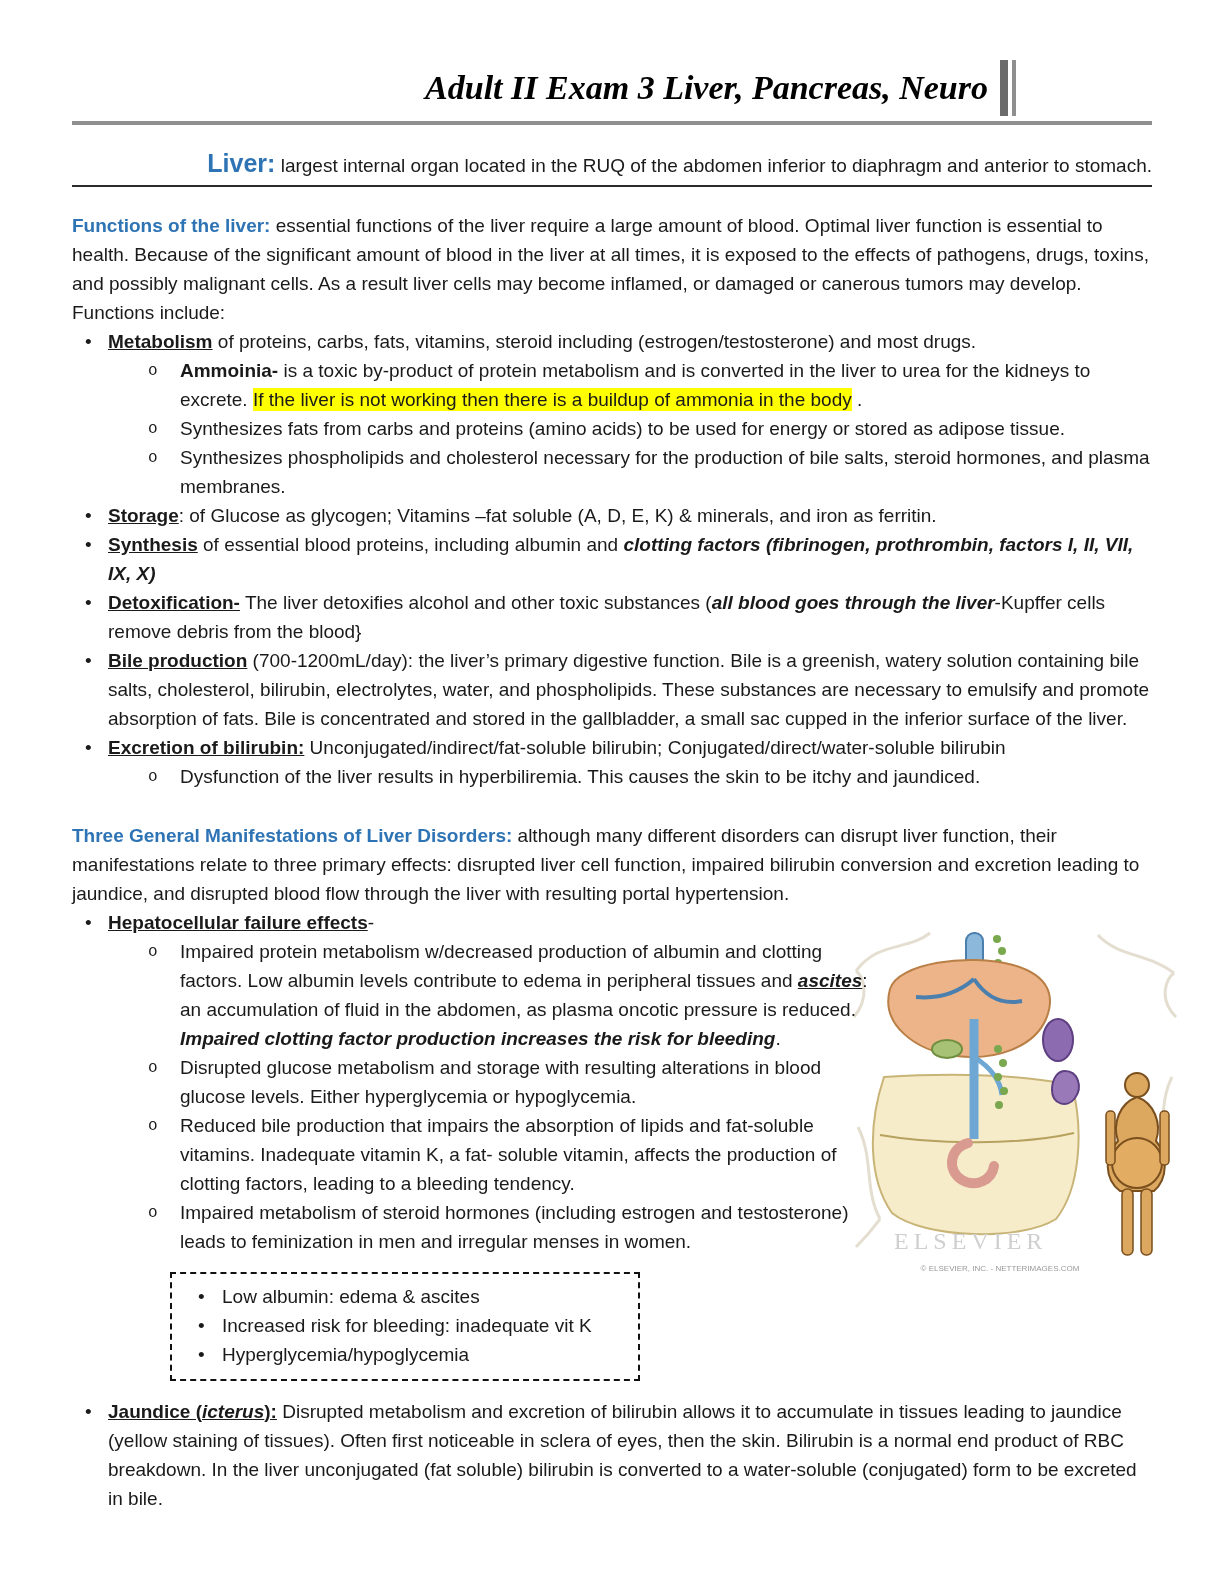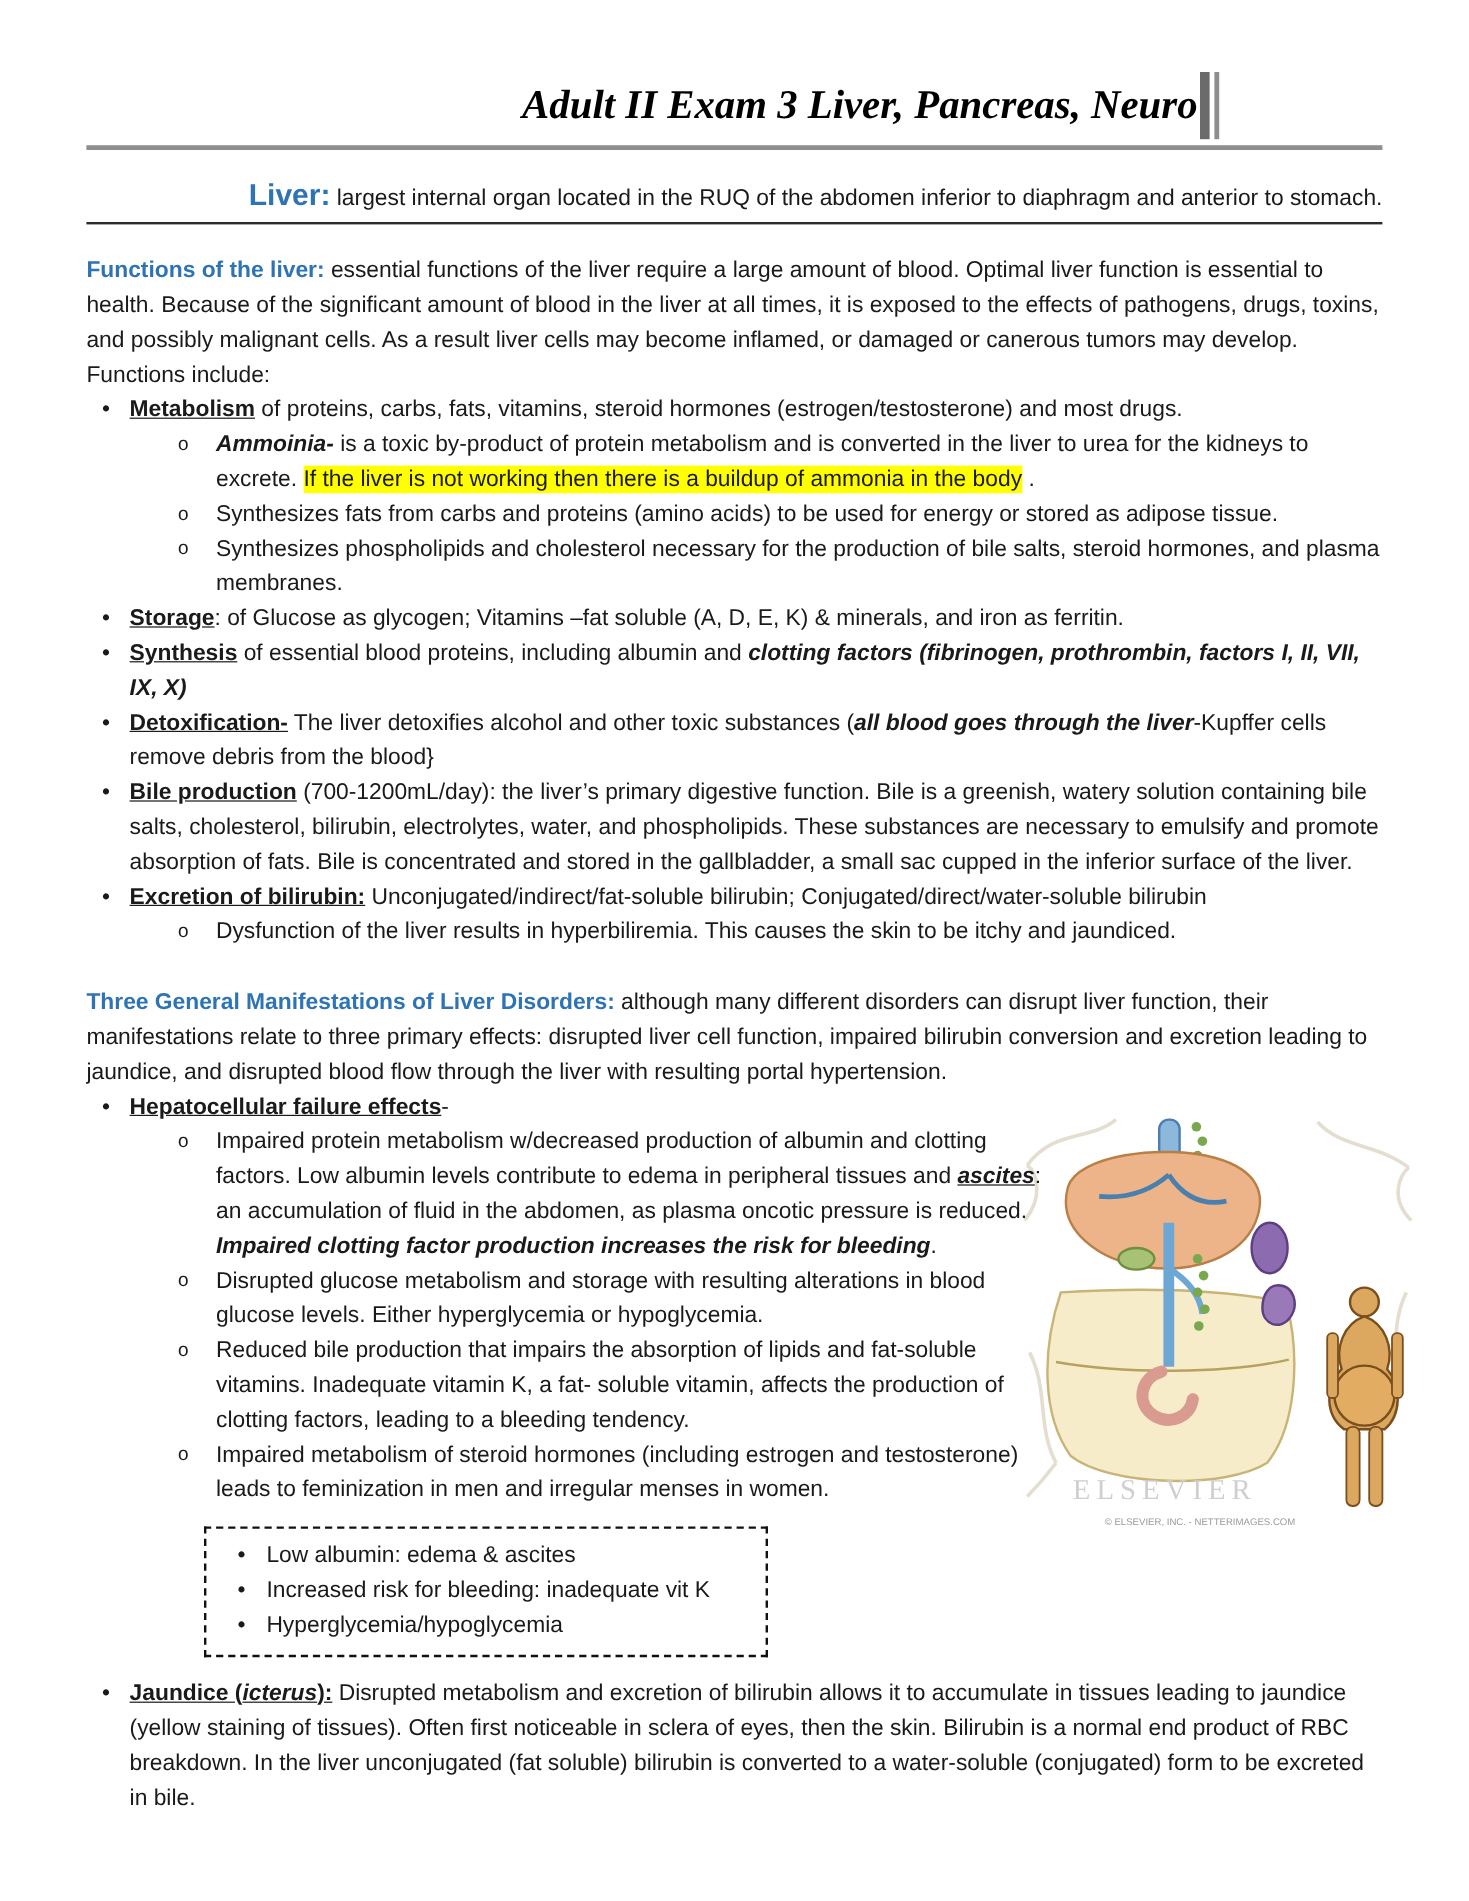--- a/index.html
+++ b/index.html
@@ -14,7 +14,7 @@
     font-size:19px; line-height:29px; color:#1a1a1a;
   }
   
-  .title-row { display:flex; justify-content:flex-end; align-items:center; gap:2px; padding-right:136px; }
+  .title-row { display:flex; justify-content:flex-end; align-items:center; gap:12px; padding-right:136px; }
   .title { margin:0; font-family:"Liberation Serif", serif; font-style:italic; font-weight:700; font-size:34px; line-height:1.2; color:#000; white-space:nowrap; }
   .title-bars { display:flex; gap:4px; height:56px; }
   .title-bars .bar1 { width:8px; background:#6b6b6b; }

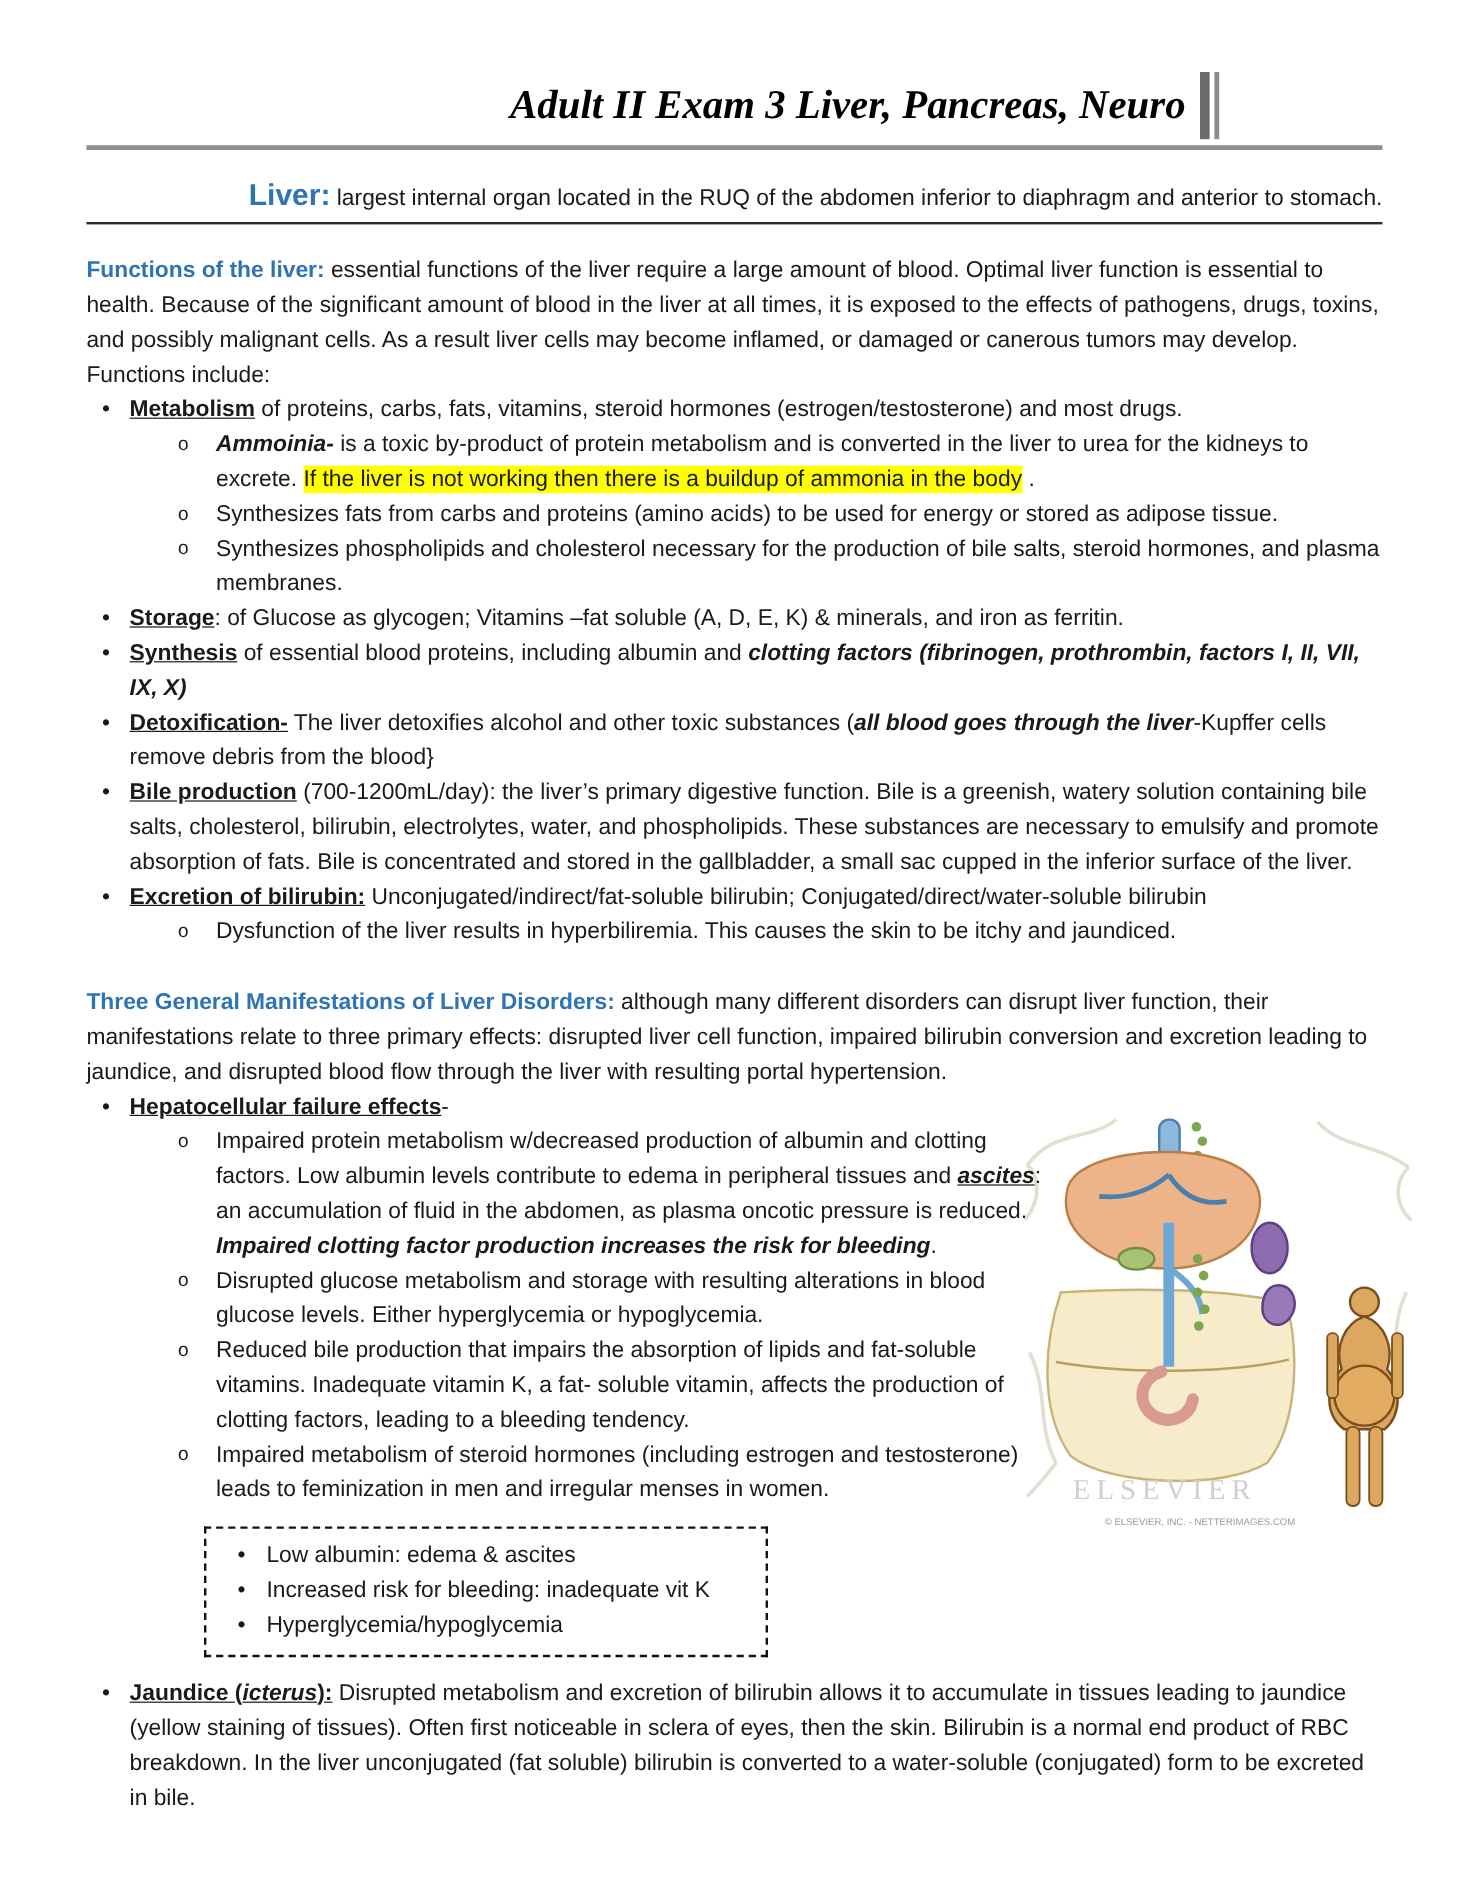--- a/index.html
+++ b/index.html
@@ -75,7 +75,7 @@
   </p>
 
   <div class="b1">
-    <span class="term">Metabolism</span><span> of proteins, carbs, fats, vitamins, steroid hormones (estrogen/testosterone) and most drugs.</span>
+    <span class="term">Metabolism</span><span> of proteins, carbs, fats, vitamins, steroid including (estrogen/testosterone) and most drugs.</span>
   </div>
   <div class="b2">
     <span class="bi">Ammoinia-</span><span> is a toxic by-product of protein metabolism and is converted in the liver to urea for the kidneys to excrete. </span><mark class="hl">If the liver is not working then there is a buildup of ammonia in the body</mark><span> .</span>

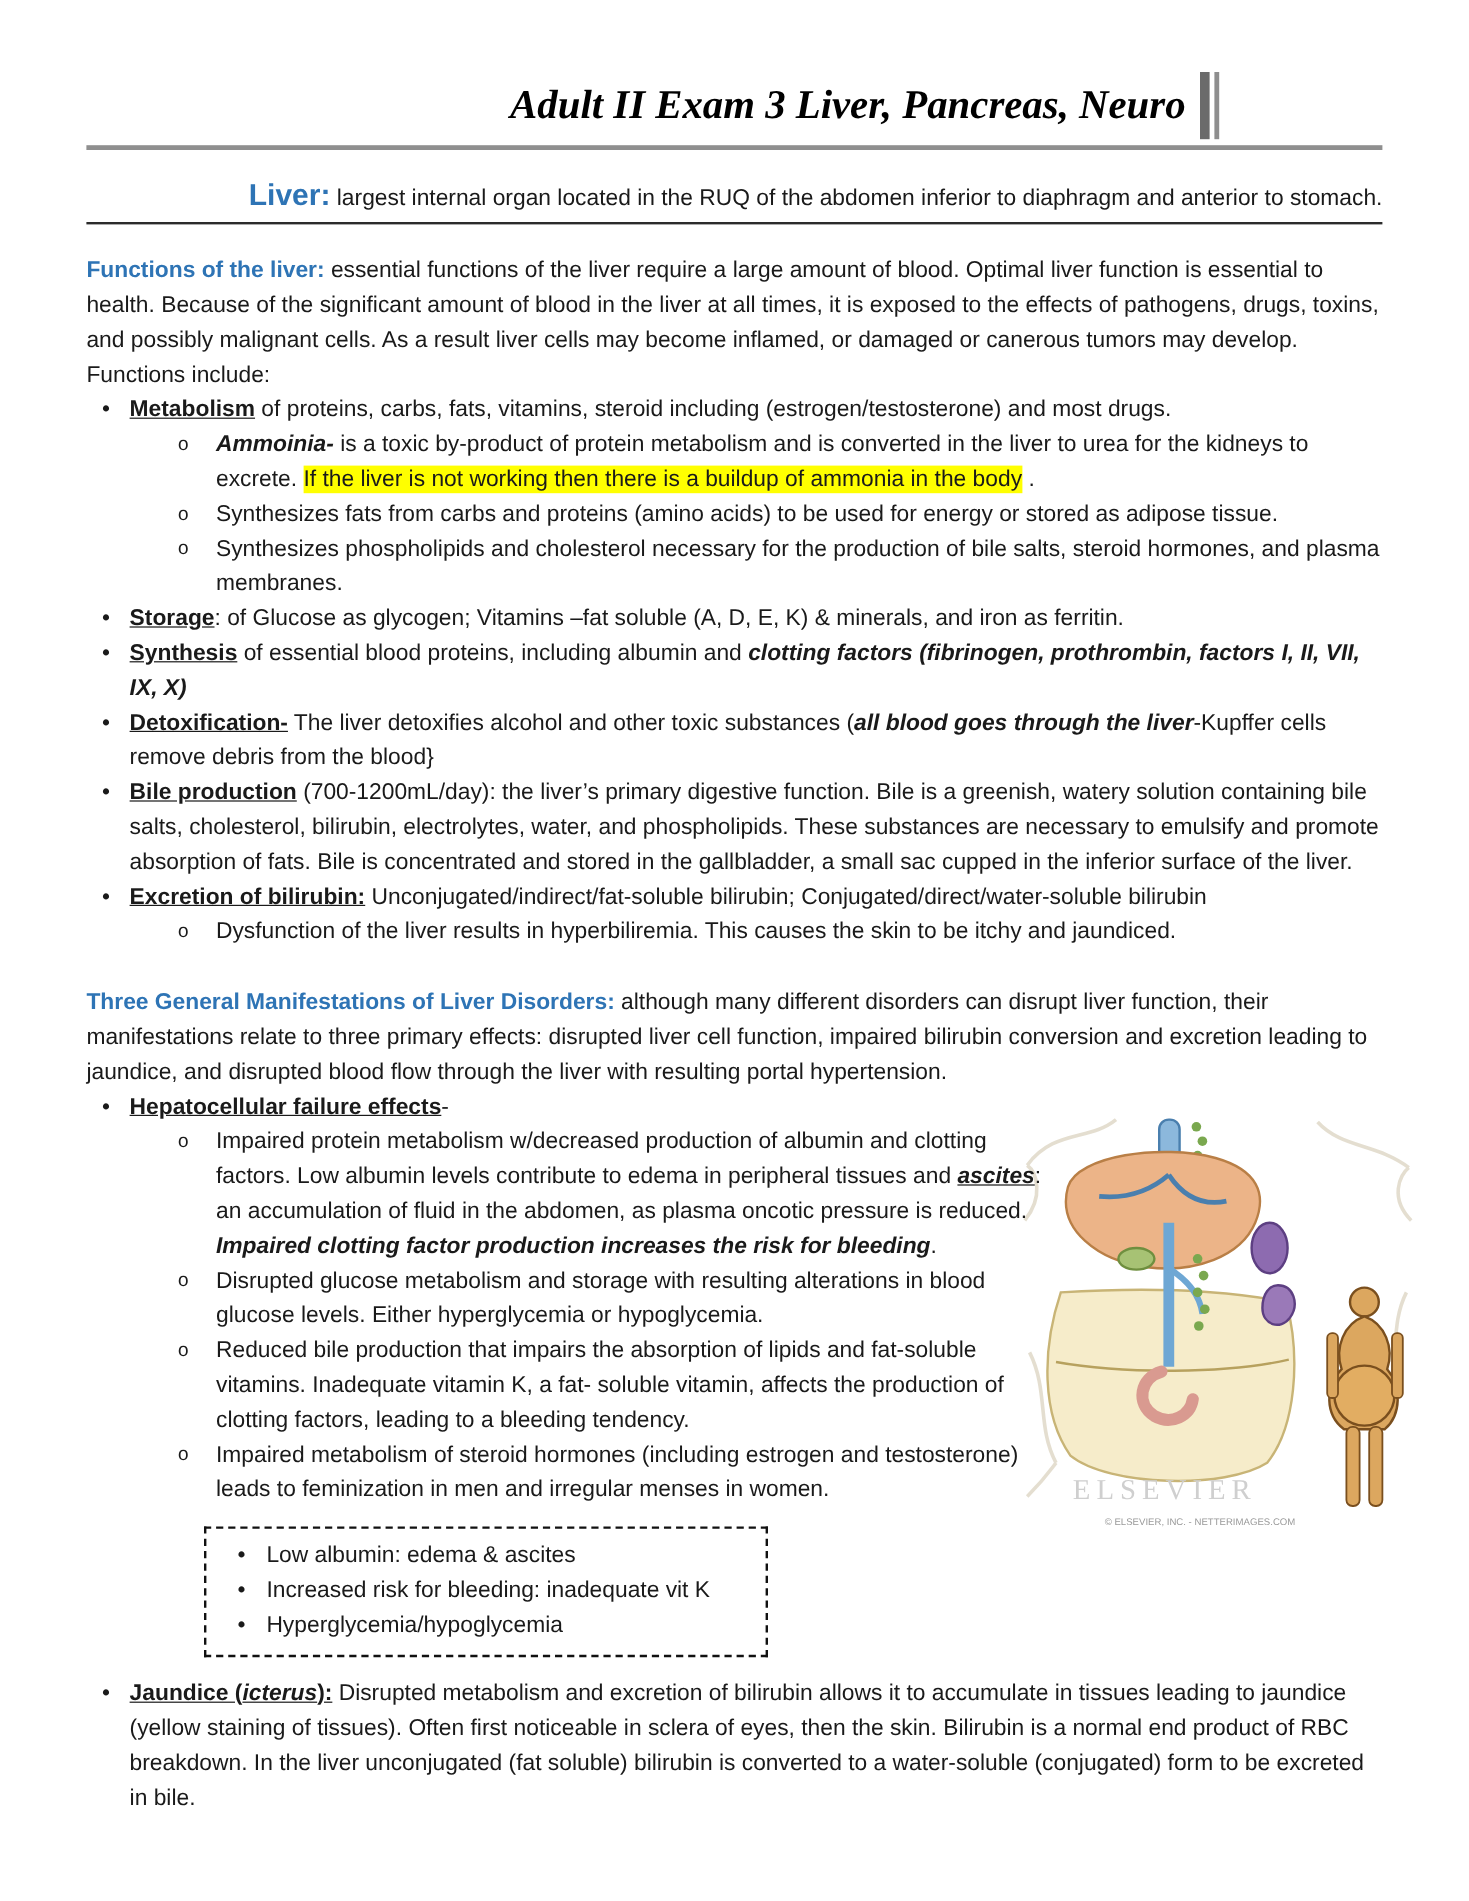--- a/index.html
+++ b/index.html
@@ -35,7 +35,7 @@
   .b2::before { content:"o"; position:absolute; left:76px; top:1px; font-family:"Liberation Mono", monospace; font-size:16px; }
 
   .term { font-weight:700; text-decoration:underline; }
-  .bi   { font-weight:700; font-style:italic; }
+  .bi   { font-weight:700; }
   .it   { font-style:italic;font-weight:bold; }
   .ascites { font-weight:700; font-style:italic; text-decoration:underline; }
   mark.hl { background:var(--highlight-yellow,#FFFF00); color:inherit; padding:1px 0; }

